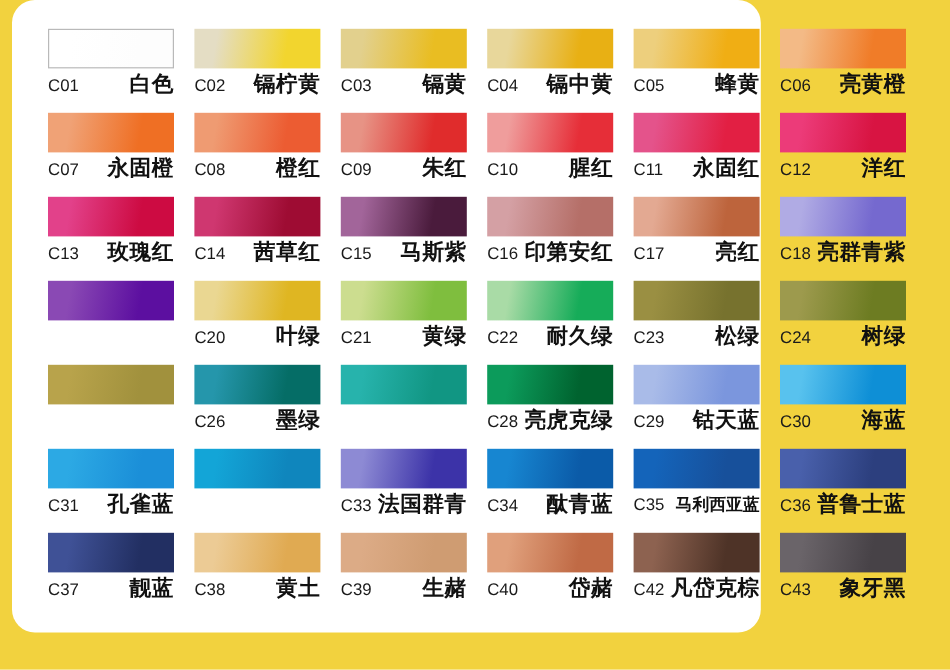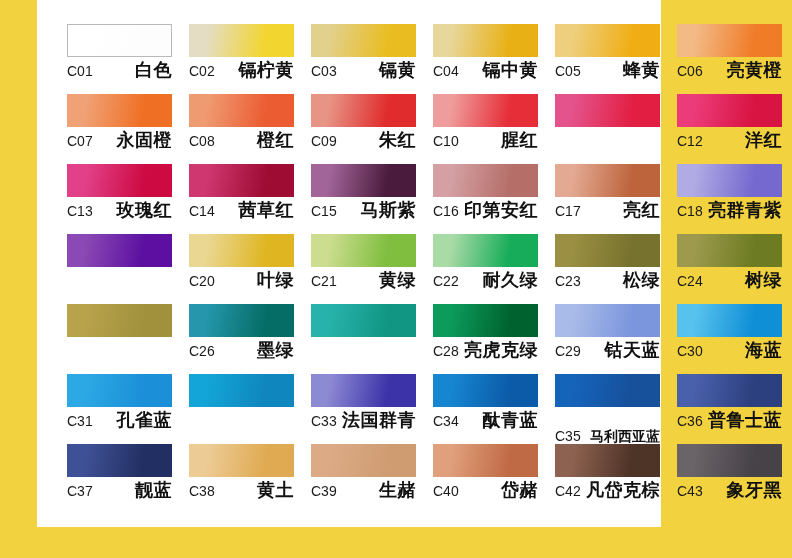--- a/index.html
+++ b/index.html
@@ -16,12 +16,13 @@
   }
   #chart-page {
     position: absolute;
-    left: 37px;
+    left: 10px;
     top: 0px;
     width: 624px;
     height: 527px;
     background: #ffffff;
     box-sizing: border-box;
+    border-radius: 19px;
   }
   #swatch-grid {
     position: absolute;

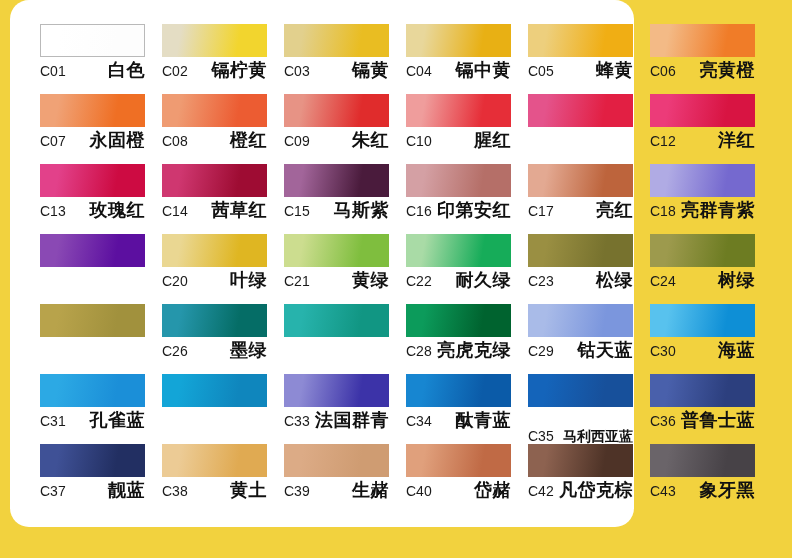--- a/index.html
+++ b/index.html
@@ -156,6 +156,10 @@
       </div>
       <div class="swatch-cell">
         <div class="swatch-chip" style="background: linear-gradient(100deg, rgb(228, 83, 139) 0%, rgb(228, 83, 139) 18%, rgb(226, 31, 67) 72%, rgb(226, 31, 67) 100%);"></div>
+        <div class="swatch-caption">
+          <span class="swatch-code">C11</span>
+          <span class="swatch-name">永固红</span>
+        </div>
       </div>
       <div class="swatch-cell">
         <div class="swatch-chip" style="background: linear-gradient(100deg, rgb(236, 59, 121) 0%, rgb(236, 59, 121) 18%, rgb(216, 20, 66) 72%, rgb(216, 20, 66) 100%);"></div>

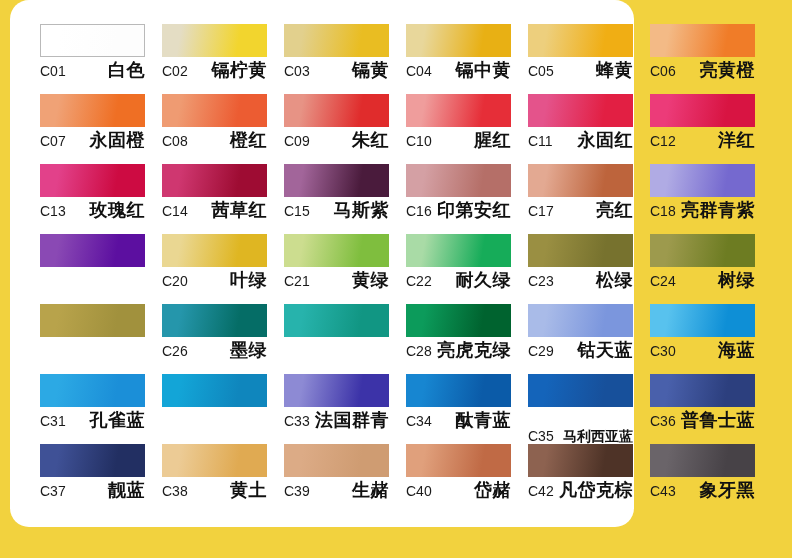--- a/index.html
+++ b/index.html
@@ -76,7 +76,6 @@
   .swatch-name.long {
     font-size: 14px;
     letter-spacing: 0px;
-    margin-top: 16px;
   }
 </style>
 </head>

